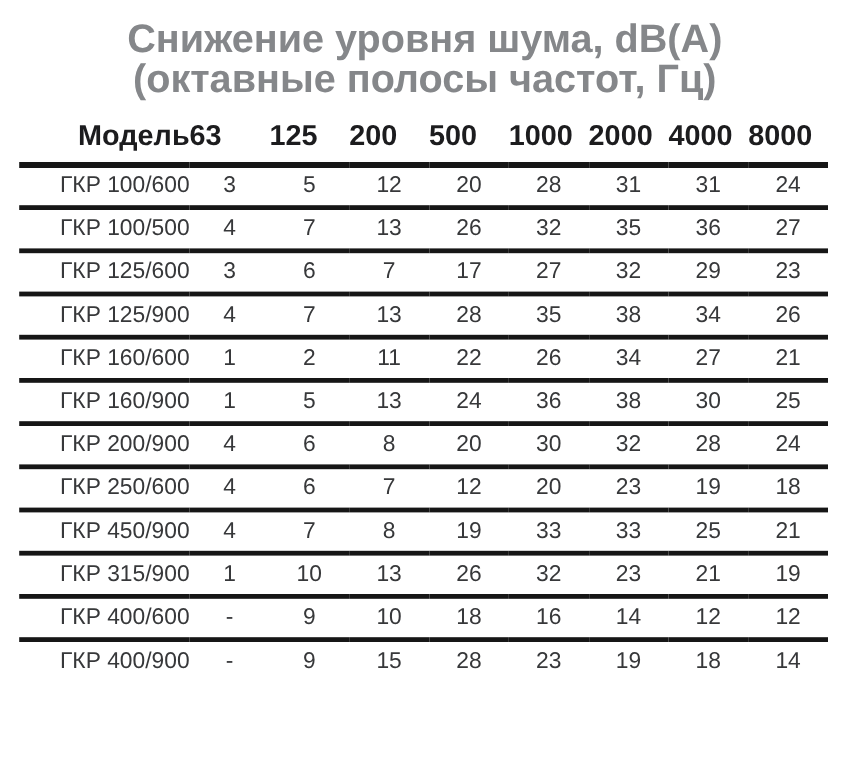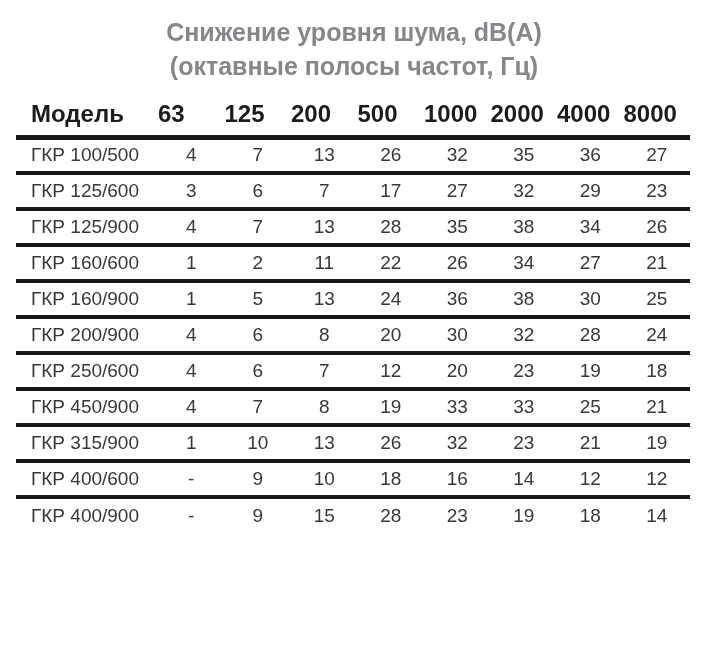--- a/index.html
+++ b/index.html
@@ -18,7 +18,7 @@
     margin-top: 15px;
     text-align: center;
     font-weight: 700;
-    font-size: 25px;
+    font-size: 33px;
     line-height: 34px;
     color: #85878a;
   }

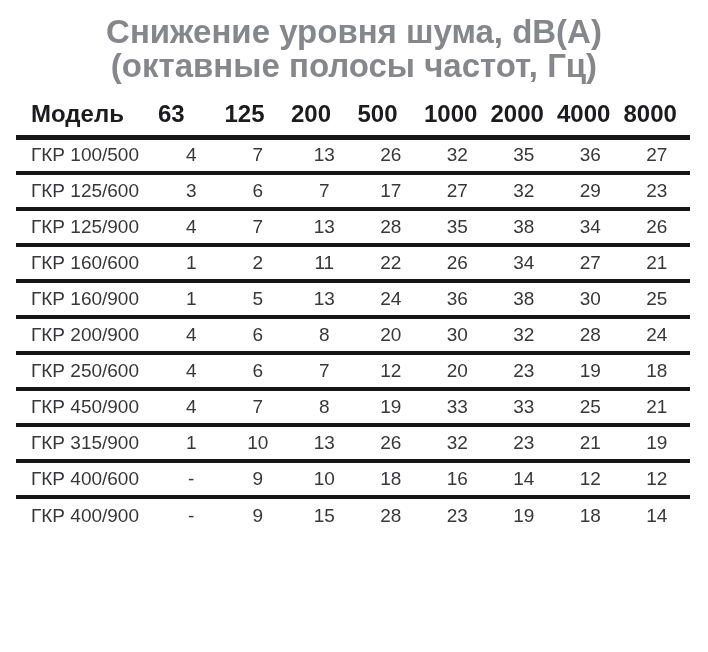--- a/index.html
+++ b/index.html
@@ -44,7 +44,7 @@
   }
   th.model-col, td.model-col {
     width: 142px;
-    text-align: left;
+    text-align: right;
     padding-left: 15px;
   }
   tbody tr {

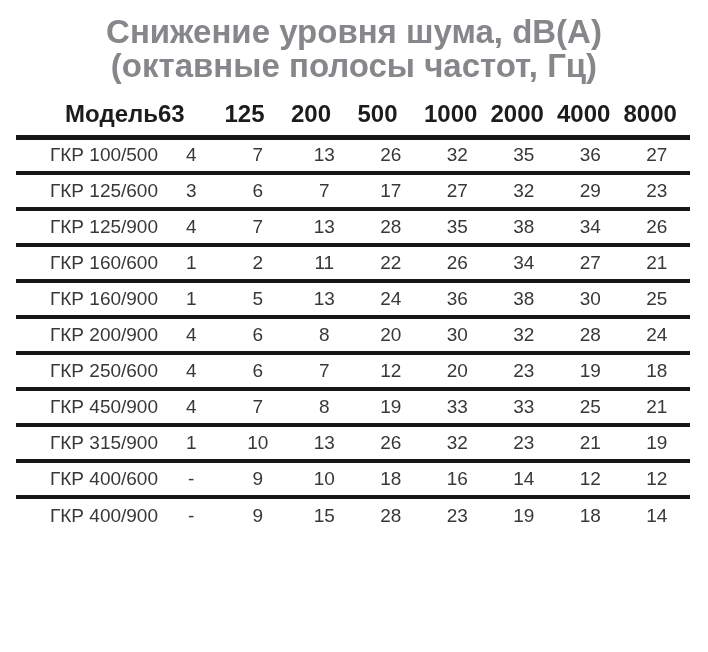--- a/index.html
+++ b/index.html
@@ -88,6 +88,17 @@
     </thead>
     <tbody id="tbody">
         <tr>
+          <td class="model-col">ГКР 100/600</td>
+          <td>3</td>
+          <td>5</td>
+          <td>12</td>
+          <td>20</td>
+          <td>28</td>
+          <td>31</td>
+          <td>31</td>
+          <td>24</td>
+        </tr>
+        <tr>
           <td class="model-col">ГКР 100/500</td>
           <td>4</td>
           <td>7</td>

